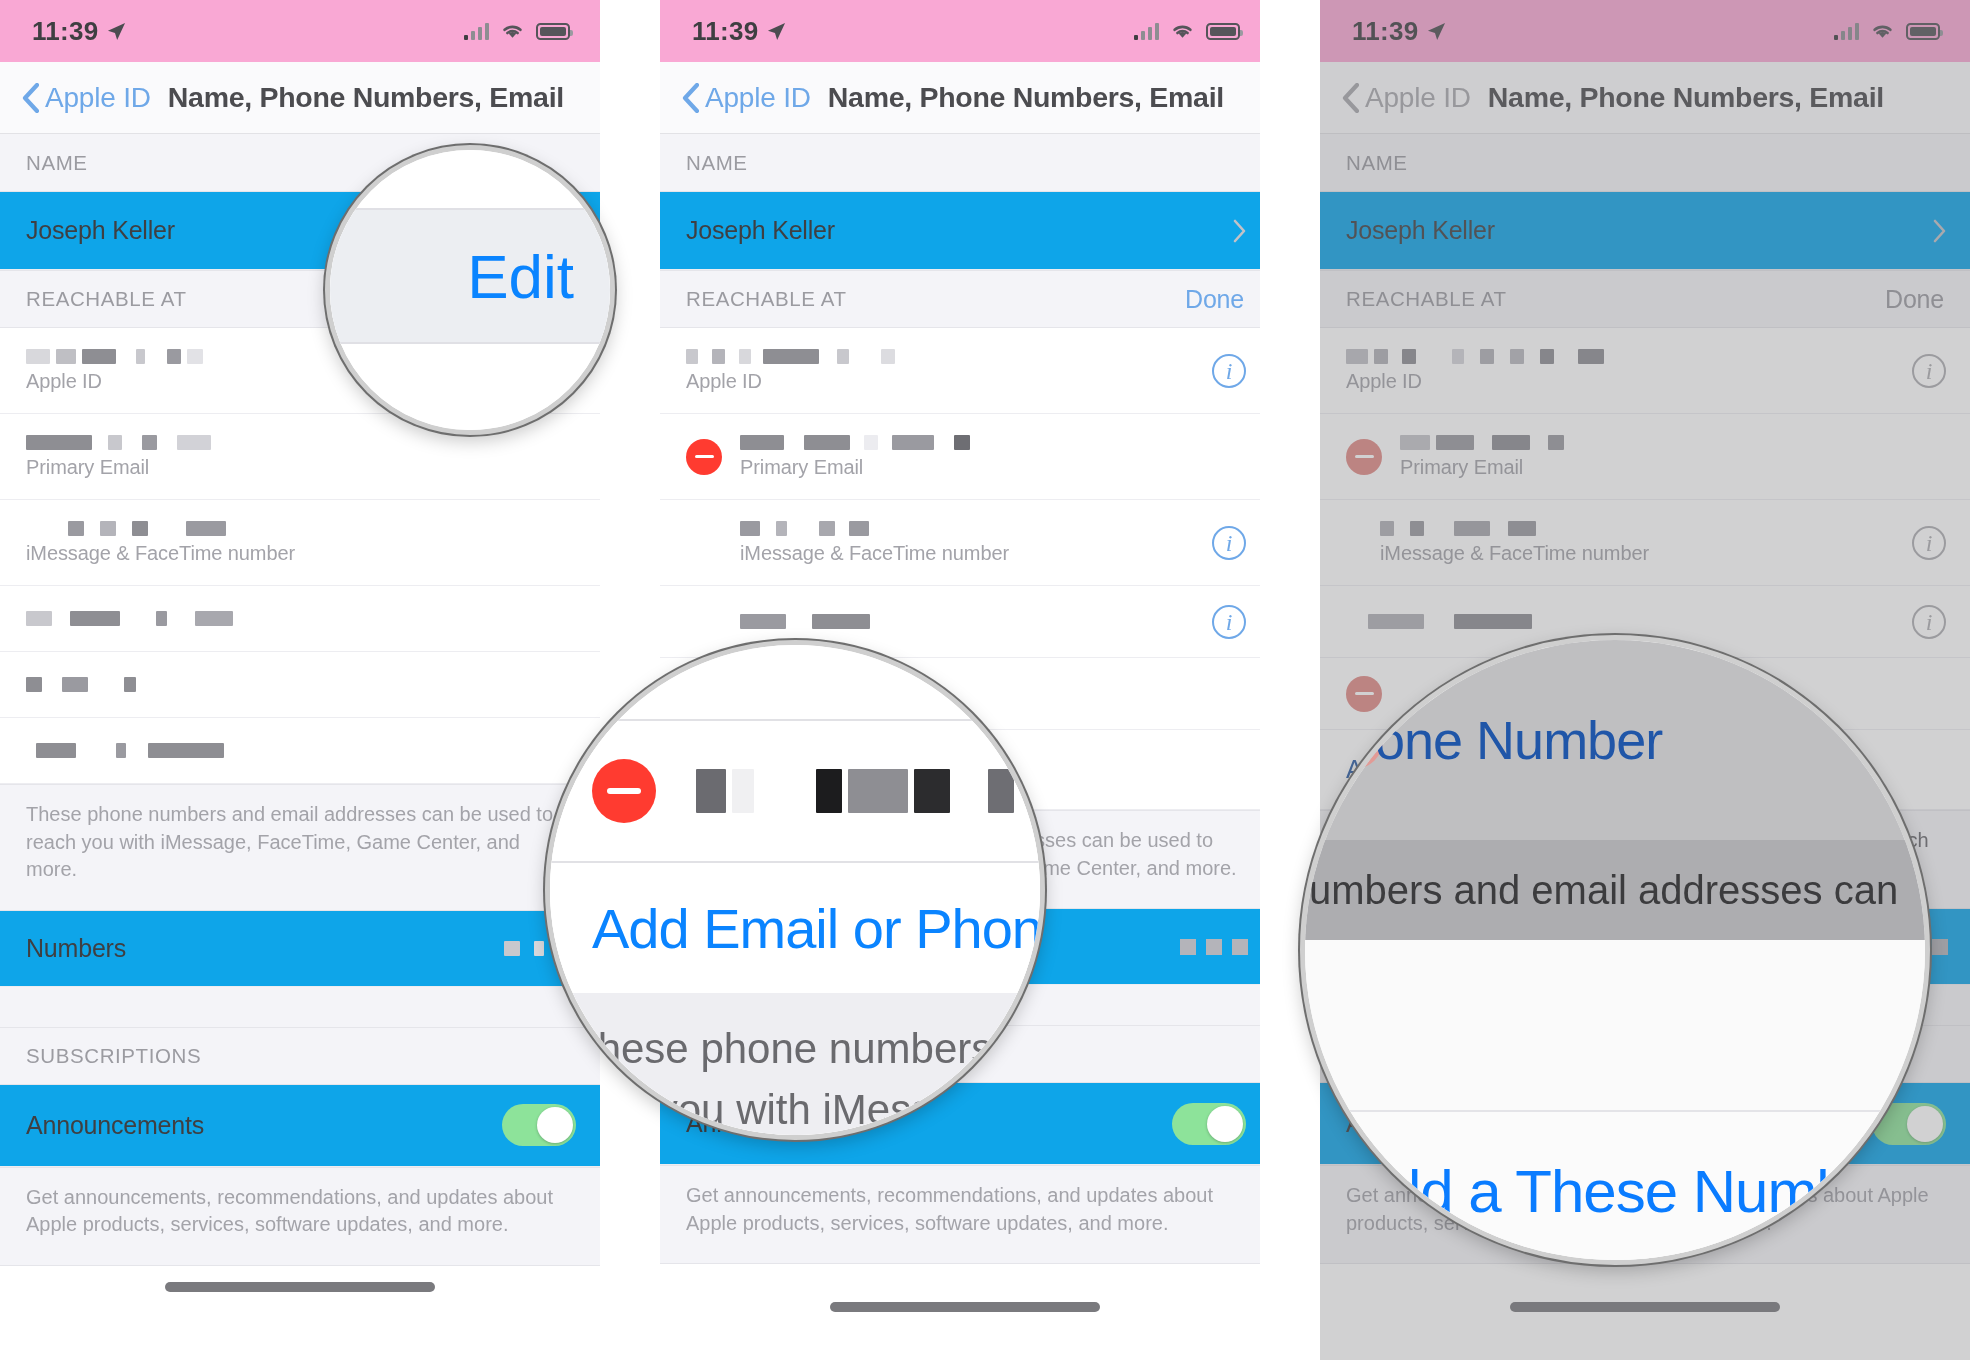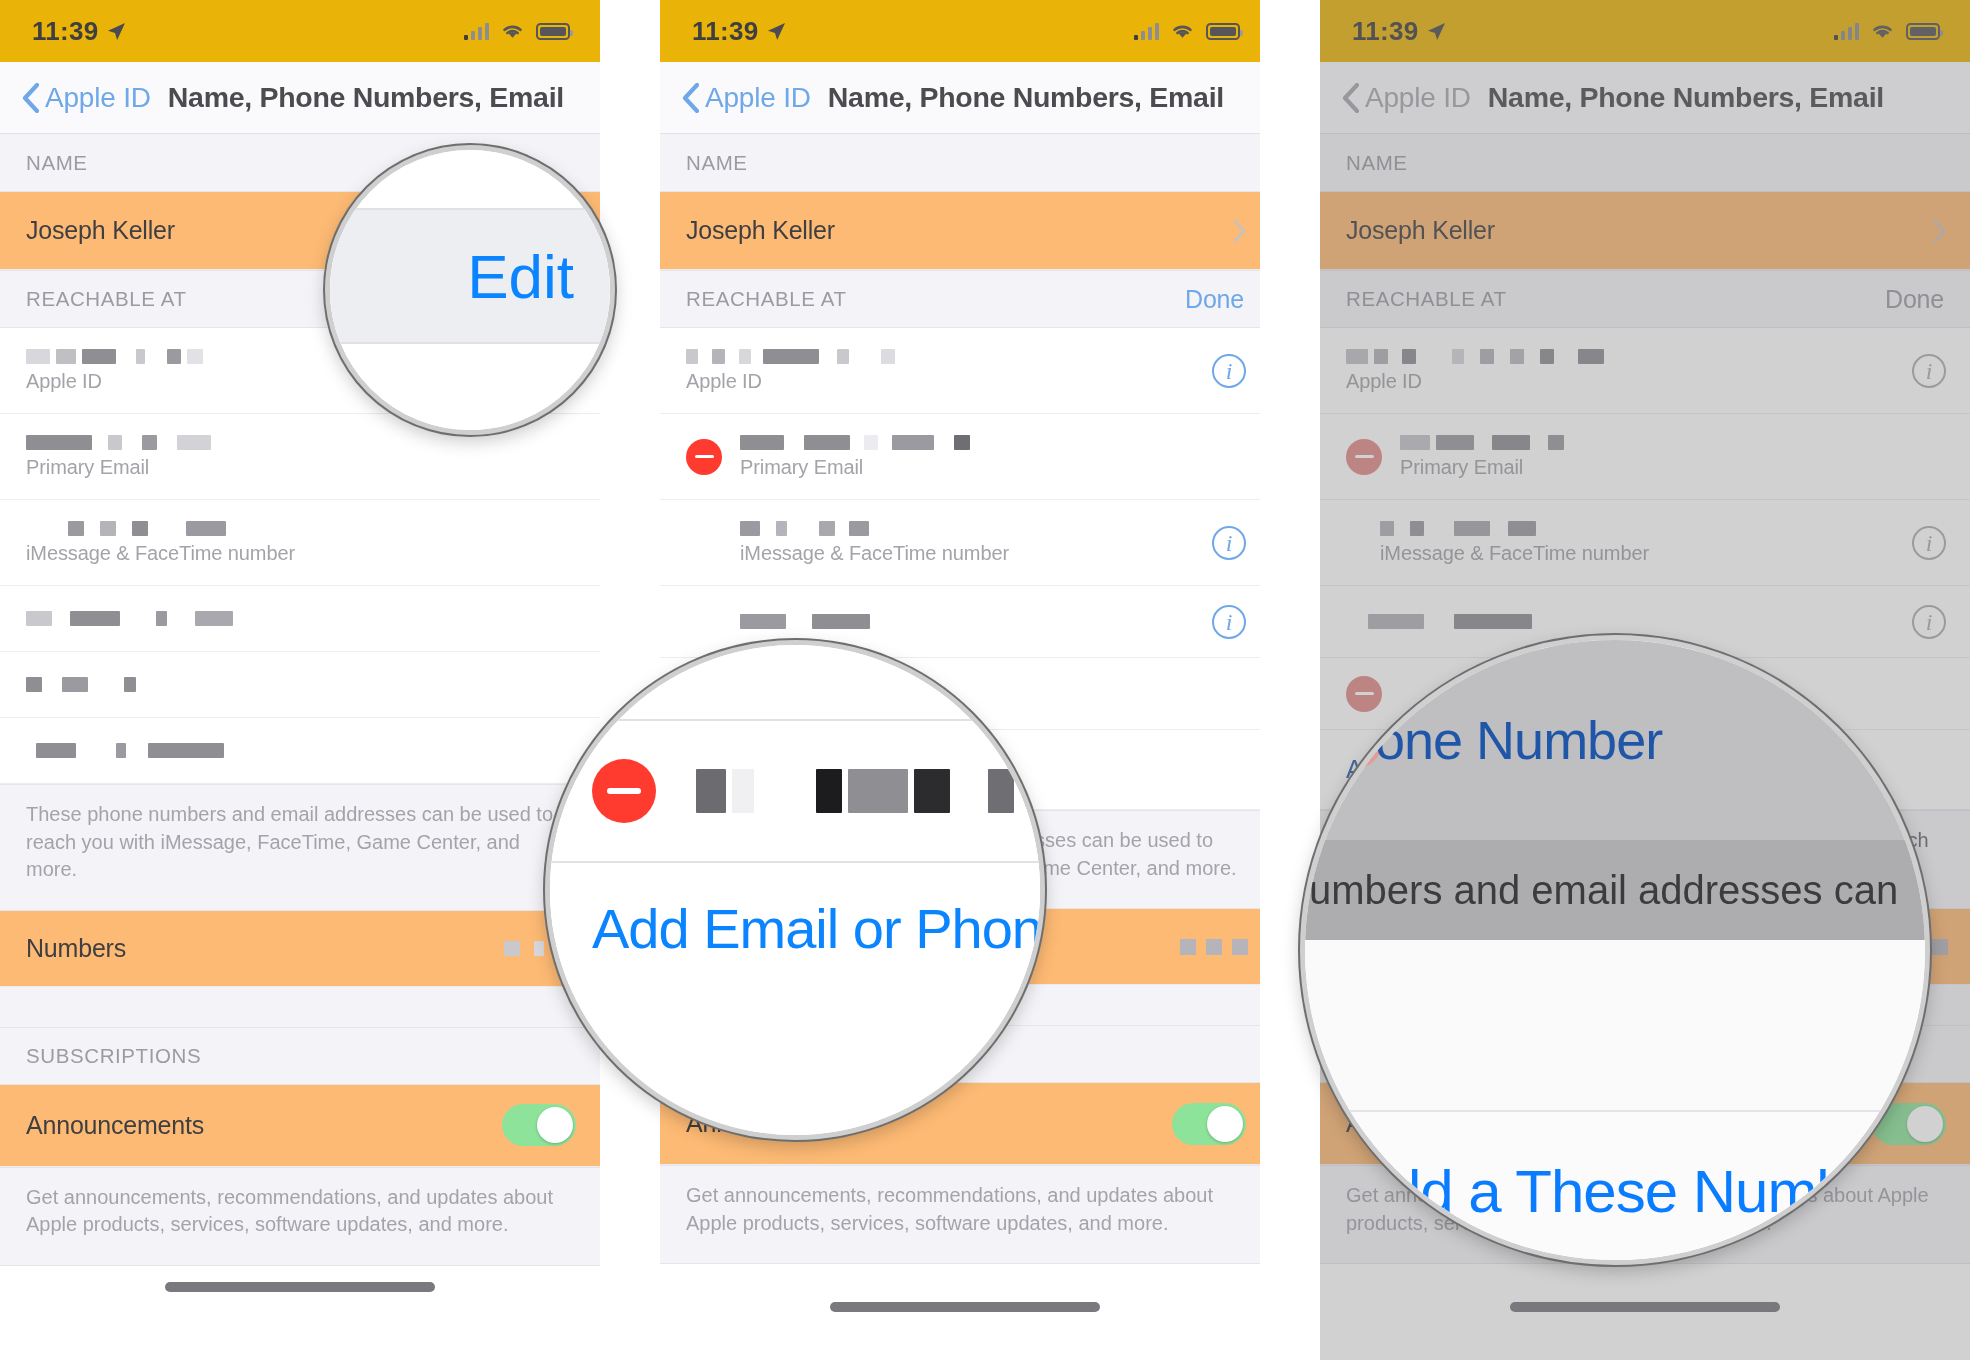--- a/index.html
+++ b/index.html
@@ -26,7 +26,7 @@
   .statusbar {
     height: 62px; display: flex; align-items: center;
     justify-content: space-between; padding: 0 30px 0 32px;
-    background: #eab308;
+    background: #f9a8d4;
   }
   .sb-left { display: flex; align-items: center; gap: 8px; }
   .sb-time { font-size: 26px; font-weight: 700; color: #3f3f42; letter-spacing: .3px; }

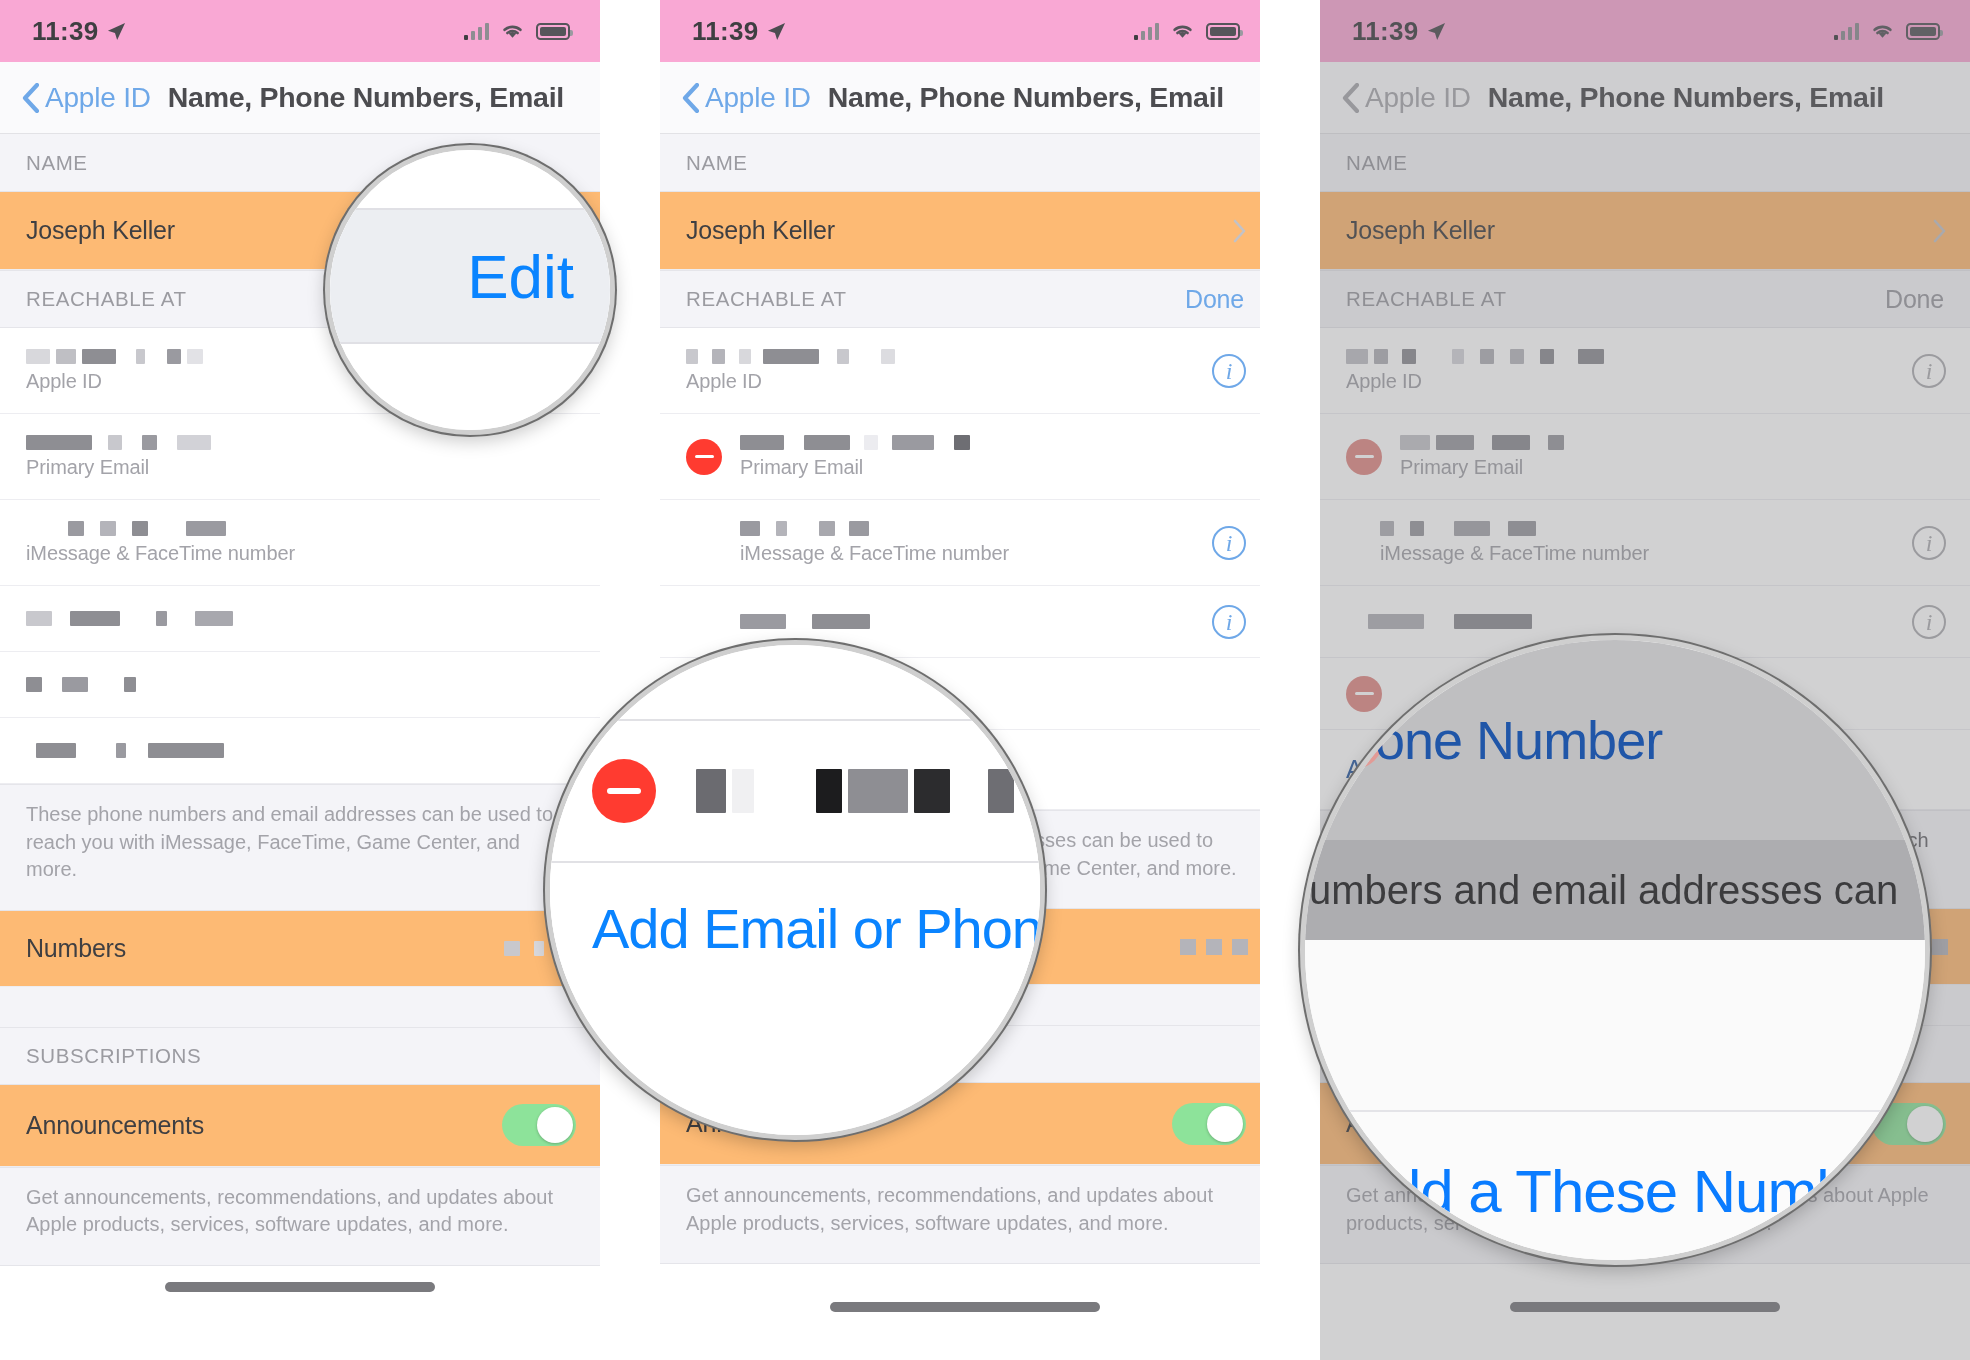--- a/index.html
+++ b/index.html
@@ -67,7 +67,7 @@
   .sec-done { color:#6fa8e8; font-size: 25px; letter-spacing: -0.2px; }
 
   .row {
-    background:#fdba74; min-height: 78px; display:flex; align-items:center;
+    background:#0ea5e9; min-height: 78px; display:flex; align-items:center;
     padding: 0 26px; border-bottom: 1px solid #ededf1; position:relative;
   }
   .row:last-child { border-bottom: none; }

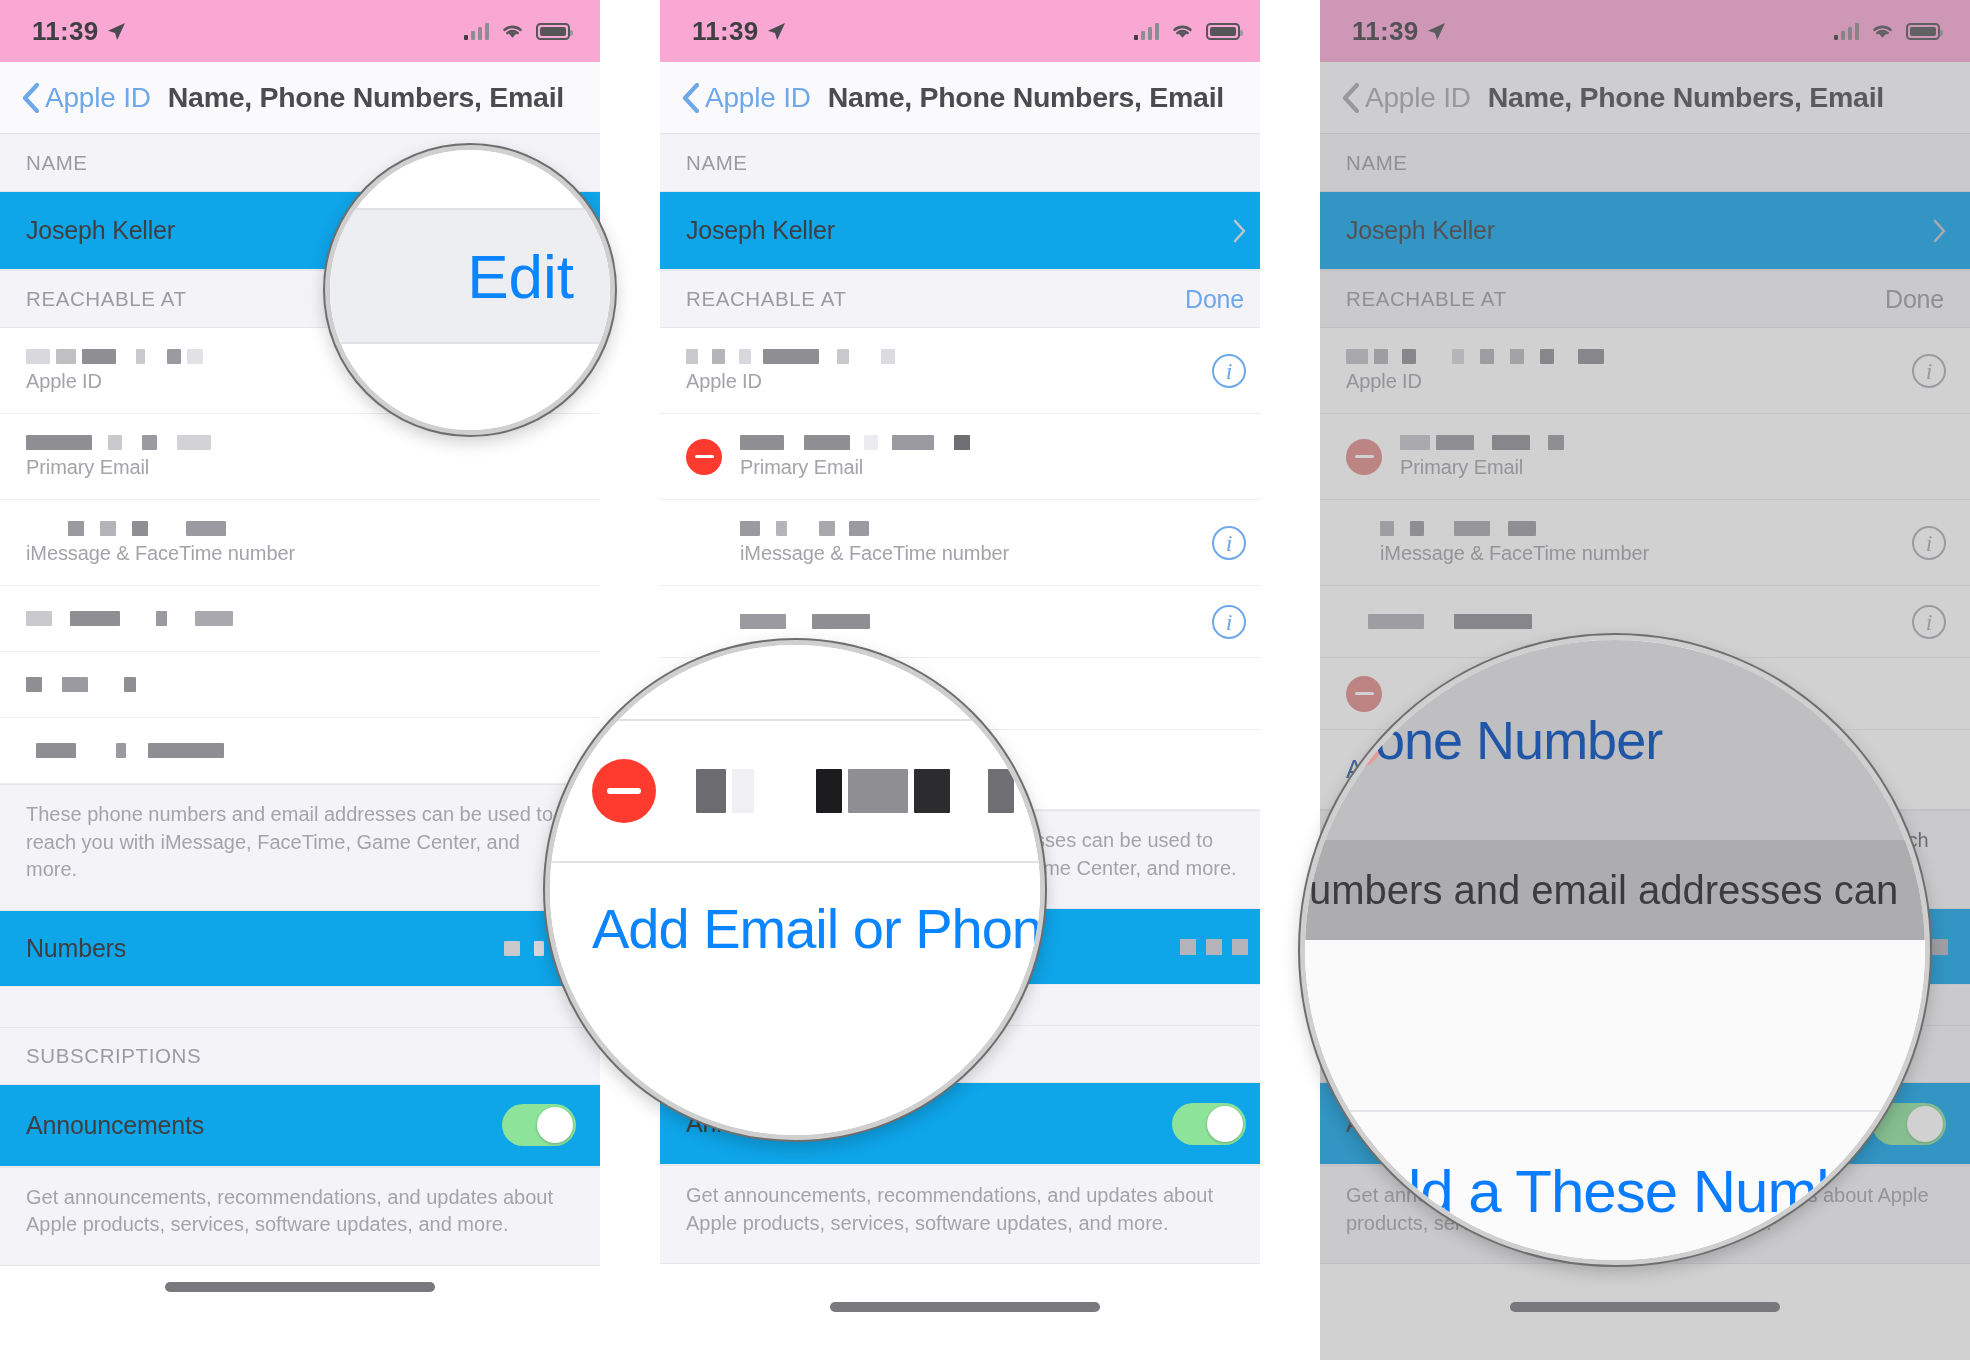--- a/index.html
+++ b/index.html
@@ -588,6 +588,10 @@
       <div class="m-row" style="position:absolute;left:-40px;right:-40px;top:218px;height:130px;padding-left:82px;">
         <span class="m-link" style="font-size:56px;letter-spacing:-1px;">Add Email or Phone Nu</span>
       </div>
+      <div style="position:absolute;left:-40px;right:-40px;top:348px;bottom:0;background:#eeeef2;padding:26px 0 0 62px;">
+        <div class="m-gray" style="font-size:42px;line-height:1.45;">These phone numbers an</div>
+        <div class="m-gray" style="font-size:42px;line-height:1.45;margin-left:-18px;">each you with iMessag</div>
+      </div>
     </div>
   </div>
 

